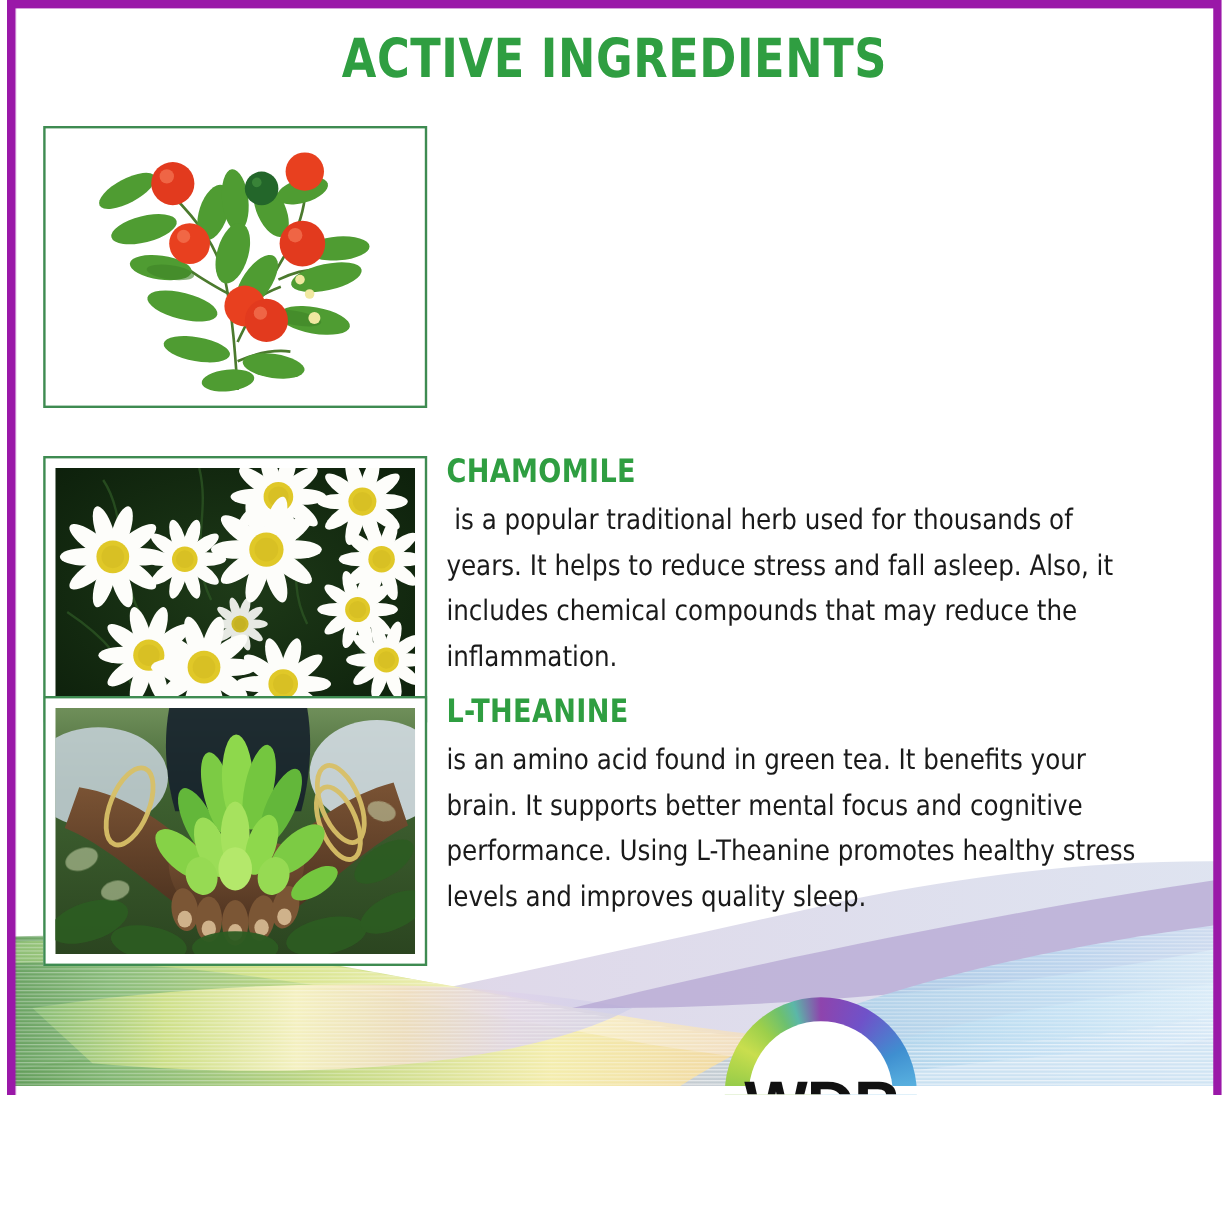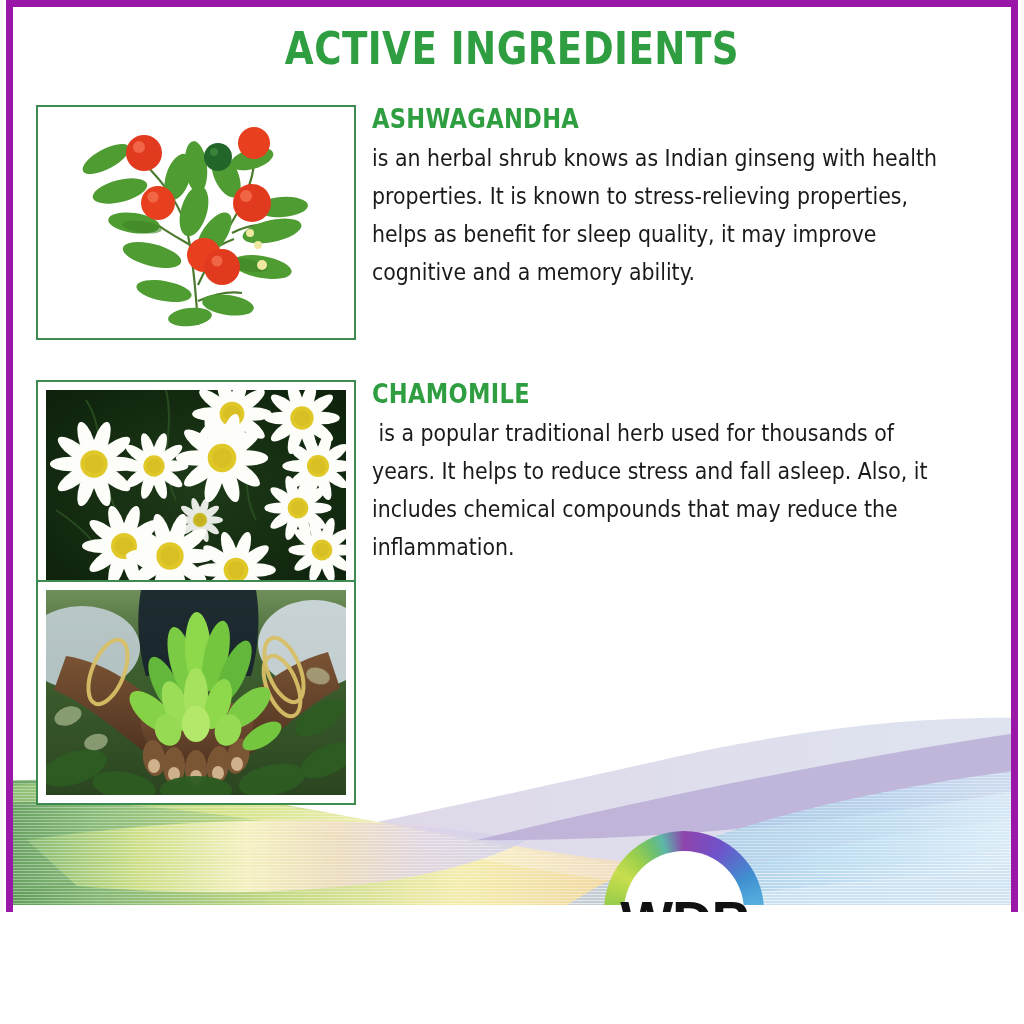--- a/index.html
+++ b/index.html
@@ -306,10 +306,6 @@
         </svg>
       </div>
     </div>
-    <div class="textcol">
-      <h2 class="ing-head">ASHWAGANDHA</h2>
-      <p class="ing-body">is an herbal shrub knows as Indian ginseng with health properties. It is known to stress-relieving properties, helps as benefit for sleep quality, it may improve cognitive and a memory ability.</p>
-    </div>
   </div>
 
   <div class="row" id="row-1">

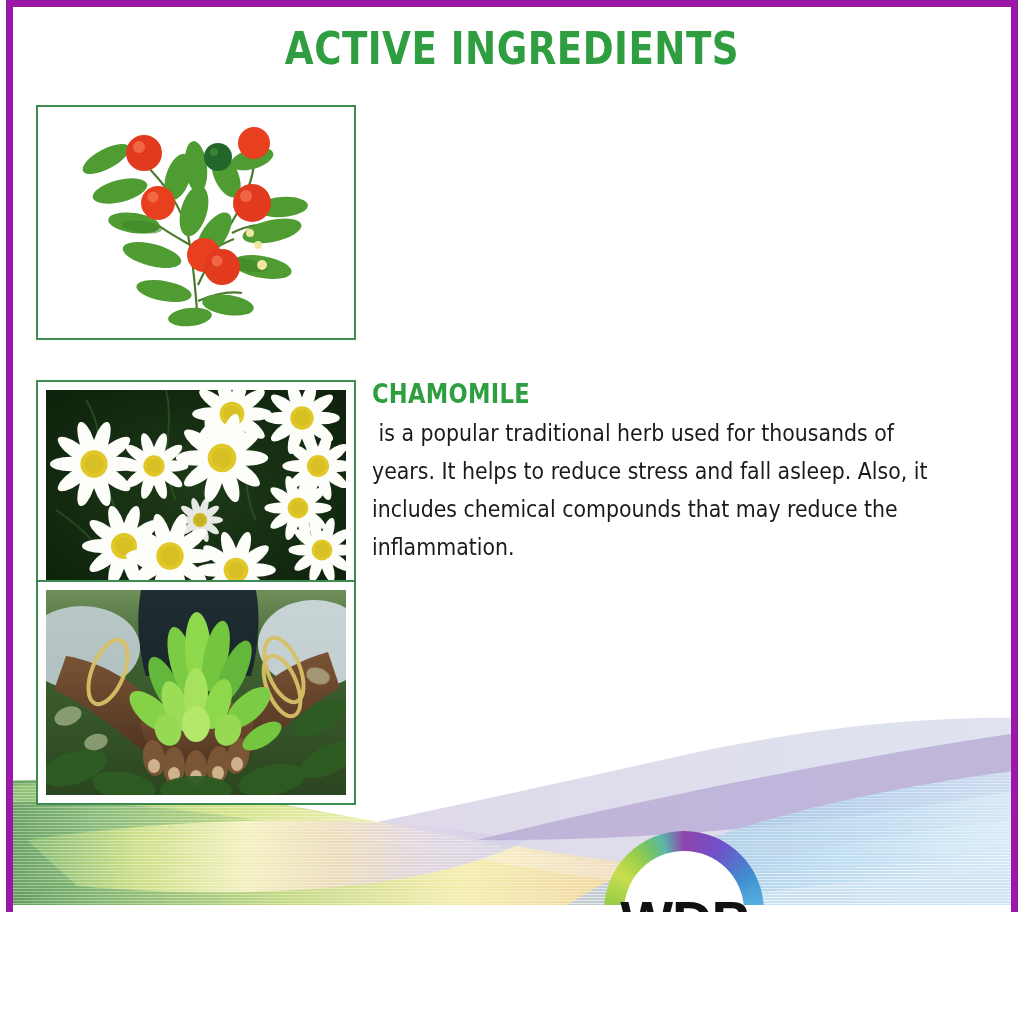--- a/index.html
+++ b/index.html
@@ -446,6 +446,10 @@
         </svg>
       </div>
     </div>
+    <div class="textcol">
+      <h2 class="ing-head">L-THEANINE</h2>
+      <p class="ing-body">is an amino acid found in green tea. It benefits your brain. It supports better mental focus and cognitive performance. Using L-Theanine promotes healthy stress levels and improves quality sleep.</p>
+    </div>
   </div>
 
   <div id="logo">

